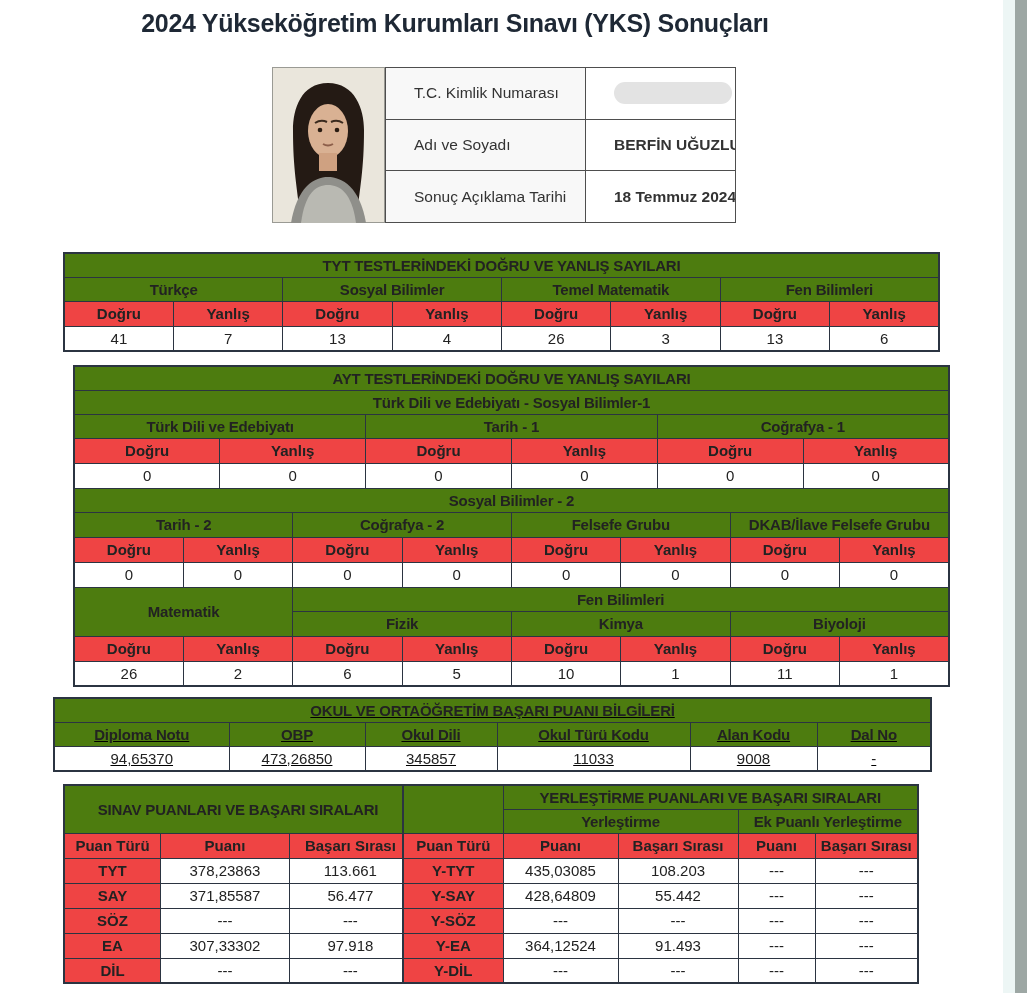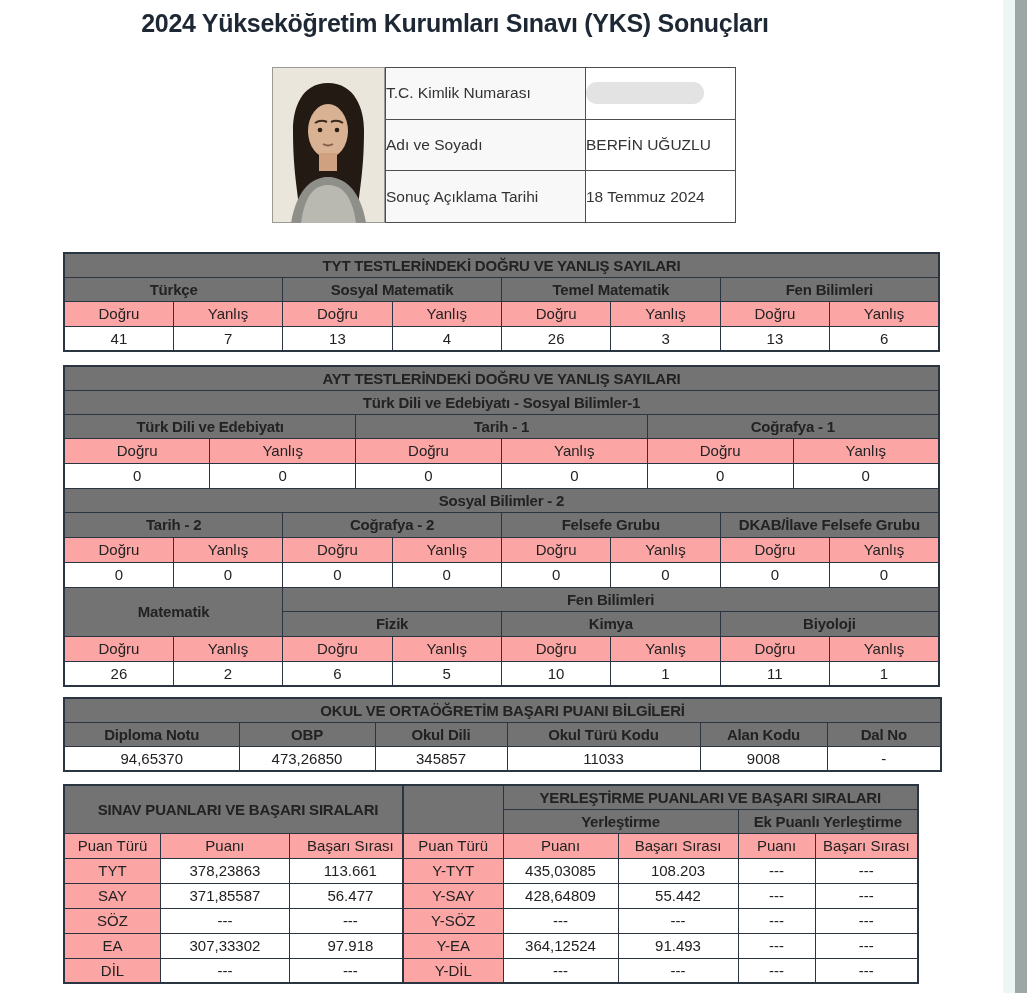--- a/index.html
+++ b/index.html
@@ -17,7 +17,7 @@
   .photo { width:113px; height:156px; display:block; }
   .info-table { border-collapse:collapse; table-layout:fixed; width:350px; }
   .info-table td { border:1px solid #4e4e4e; font-size:15.5px; color:#333;
-                   padding:0 0; height:39px; white-space:nowrap; overflow:hidden; }
+                   padding:0 28px; height:39px; white-space:nowrap; overflow:hidden; }
   .info-label { background:#f8f8f8; width:200px; }
   .info-value { background:#fff; width:150px; }
   .redact-blob { width:118px; height:22px; background:#e3e3e3; border-radius:11px; }

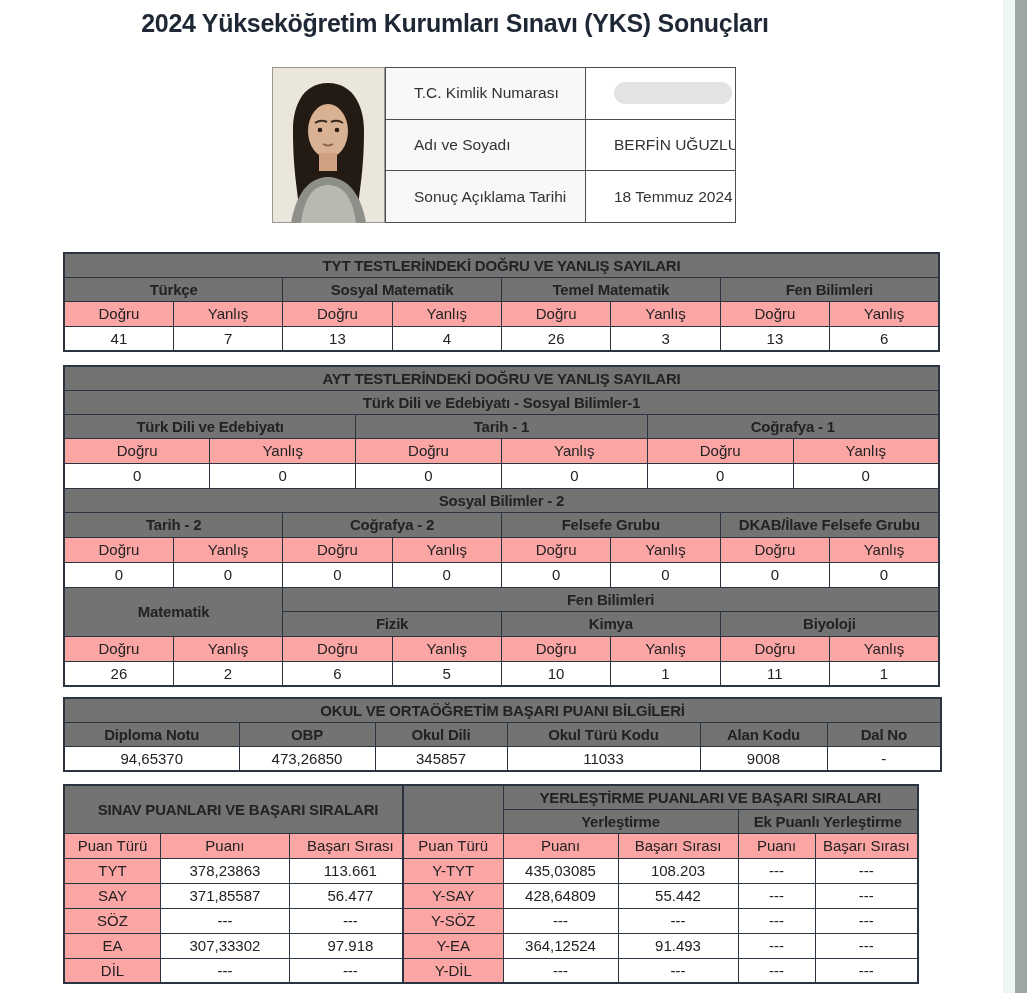--- a/index.html
+++ b/index.html
@@ -19,7 +19,7 @@
   .info-table td { border:1px solid #4e4e4e; font-size:15.5px; color:#333;
                    padding:0 28px; height:39px; white-space:nowrap; overflow:hidden; }
   .info-label { background:#f8f8f8; width:200px; }
-  .info-value { background:#fff; width:150px; }
+  .info-value { background:#fff; width:150px;font-weight:bold; }
   .redact-blob { width:118px; height:22px; background:#e3e3e3; border-radius:11px; }
 
   

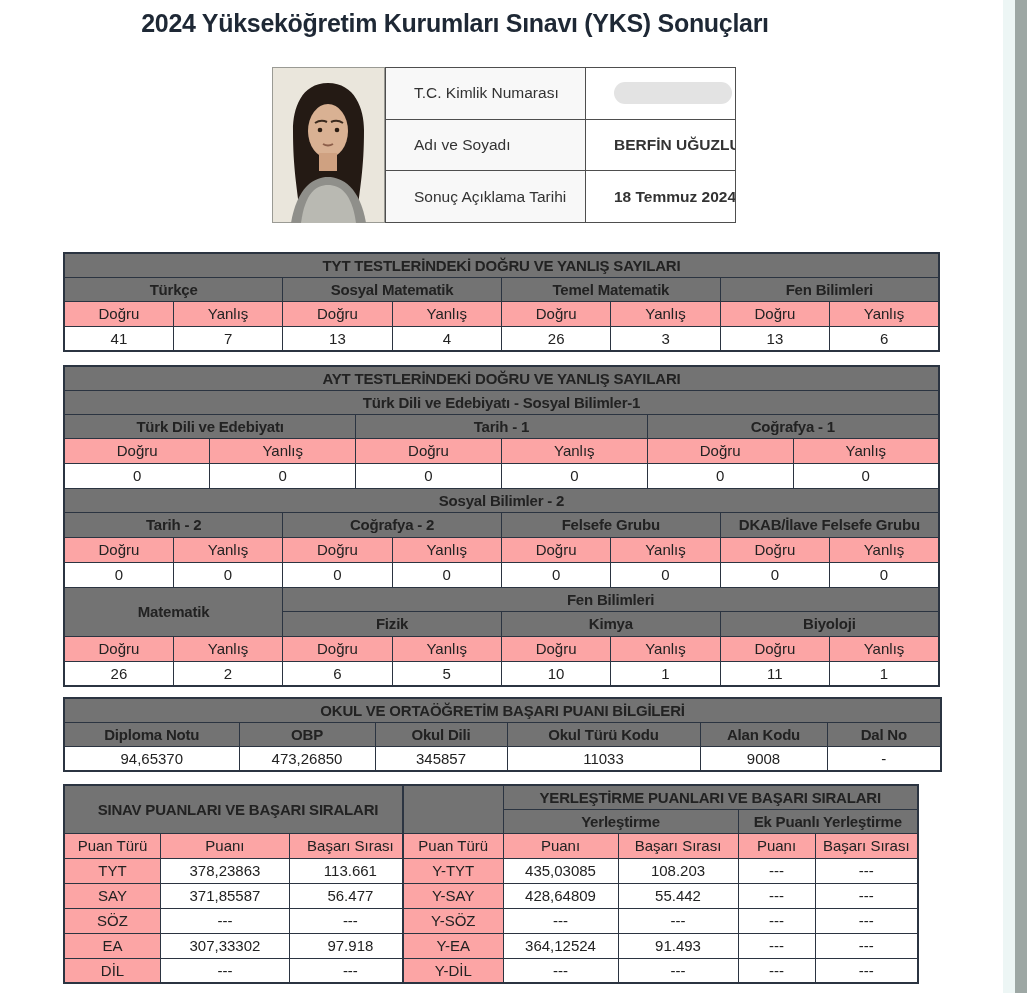--- a/index.html
+++ b/index.html
@@ -27,7 +27,7 @@
               border:2px solid #2b3441; }
   table.res td { border:1px solid #2b3441; text-align:center; font-size:15px; color:#222;
                  padding:0 2px; white-space:nowrap; overflow:hidden; }
-  td.hdr { background:#737373; font-weight:bold; color:#10202e; letter-spacing:-0.2px; }
+  td.hdr { background:#4d7c0f; font-weight:bold; color:#10202e; letter-spacing:-0.2px; }
   td.lab { background:#fca5a5; color:#333; }
   td.val { background:#fff; }
   .h24 { height:24px; } .h25 { height:25px; } .h48 { height:48px; }

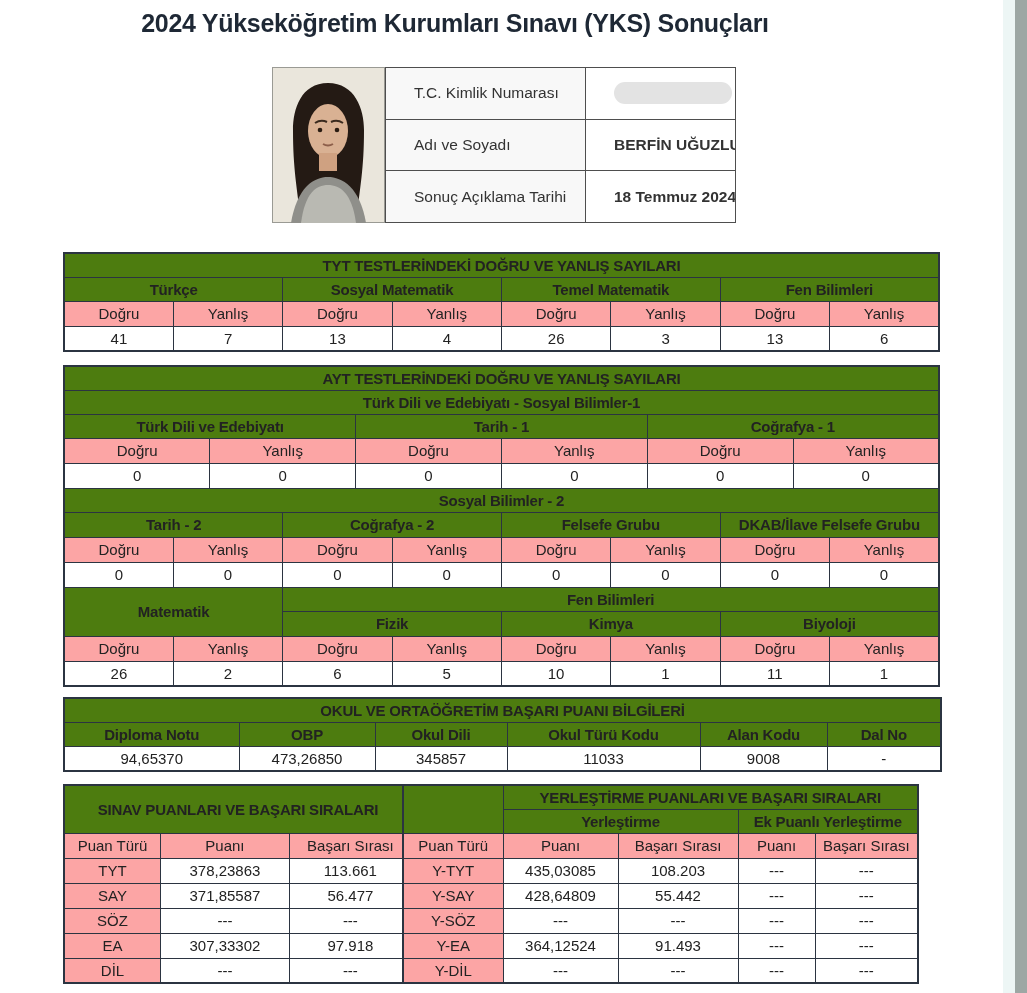--- a/index.html
+++ b/index.html
@@ -91,7 +91,7 @@
         </tr>
     <tr>
       <td class="hdr h24" colspan="2">Türkçe</td>
-      <td class="hdr h24" colspan="2">Sosyal Matematik</td>
+      <td class="hdr h24" colspan="2">Sosyal Bilimler</td>
       <td class="hdr h24" colspan="2">Temel Matematik</td>
       <td class="hdr h24" colspan="2">Fen Bilimleri</td>
     </tr>

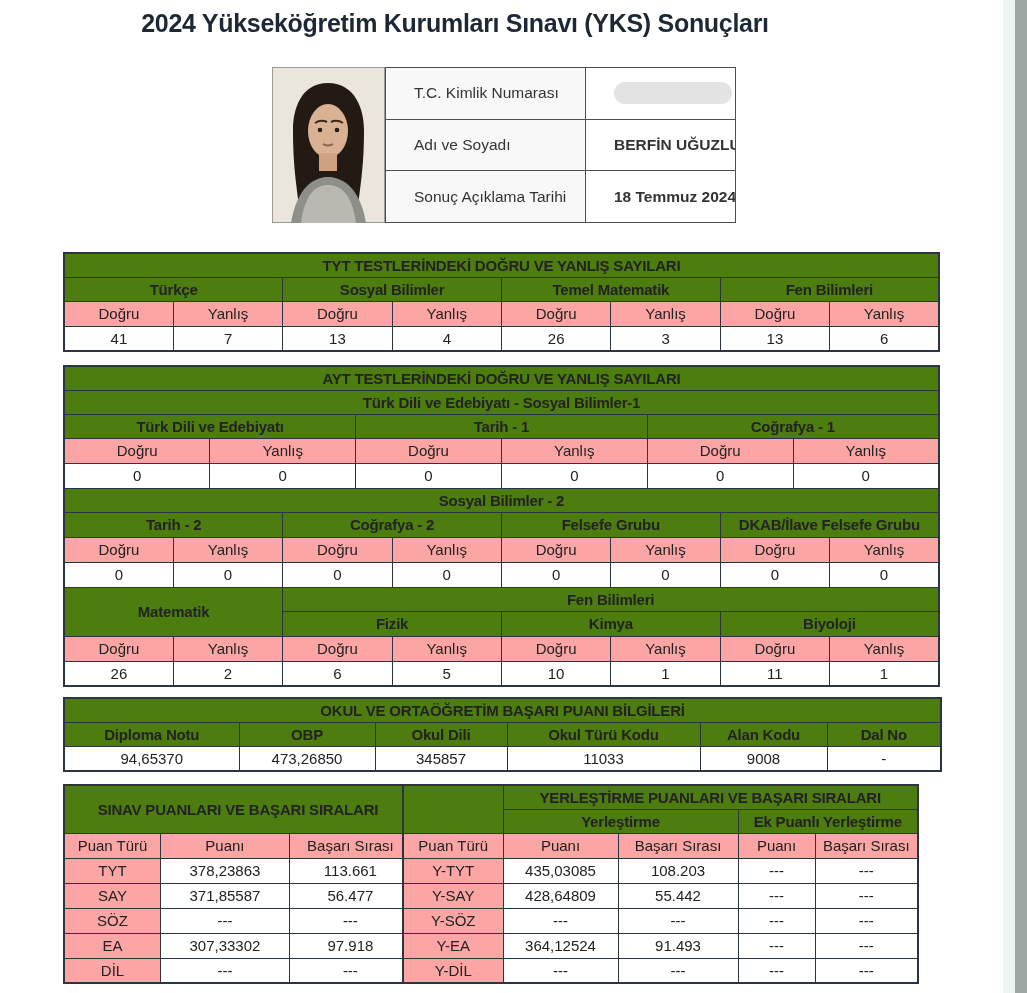--- a/index.html
+++ b/index.html
@@ -28,7 +28,7 @@
   table.res td { border:1px solid #2b3441; text-align:center; font-size:15px; color:#222;
                  padding:0 2px; white-space:nowrap; overflow:hidden; }
   td.hdr { background:#4d7c0f; font-weight:bold; color:#10202e; letter-spacing:-0.2px; }
-  td.lab { background:#fca5a5; color:#333; }
+  td.lab { background:#ef4444; color:#333;font-weight:bold; }
   td.val { background:#fff; }
   .h24 { height:24px; } .h25 { height:25px; } .h48 { height:48px; }
   .big { font-size:16px; }

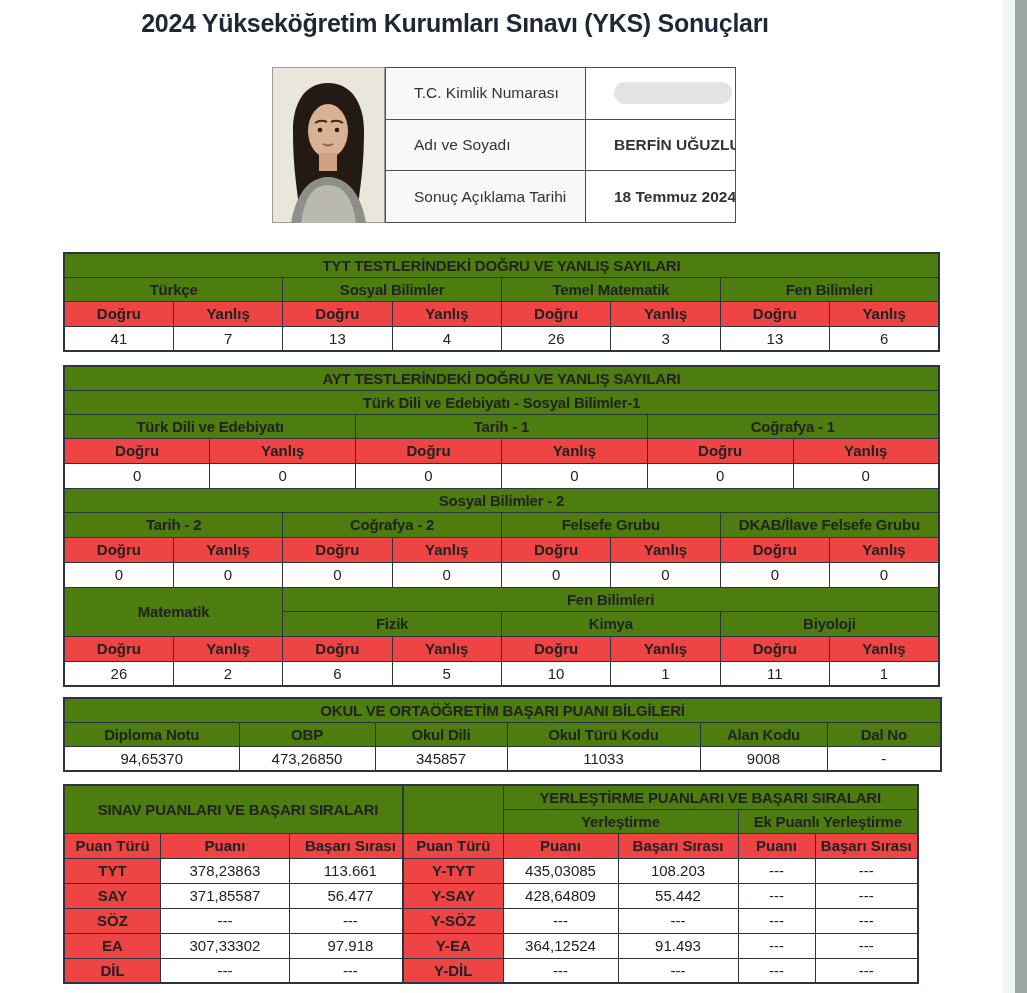--- a/index.html
+++ b/index.html
@@ -34,7 +34,7 @@
   .big { font-size:16px; }
 
   #tyt    { top:252px; left:63px; width:877px; }
-  #ayt    { top:365px; left:63px; width:877px; }
+  #ayt    { top:365px; left:73px; width:877px; }
   #school { top:697px; left:63px; width:877px; }
   #exam   { top:784px; left:63px; width:350px;padding-left:19px; }
   #place  { top:784px; left:402px; width:515px; }

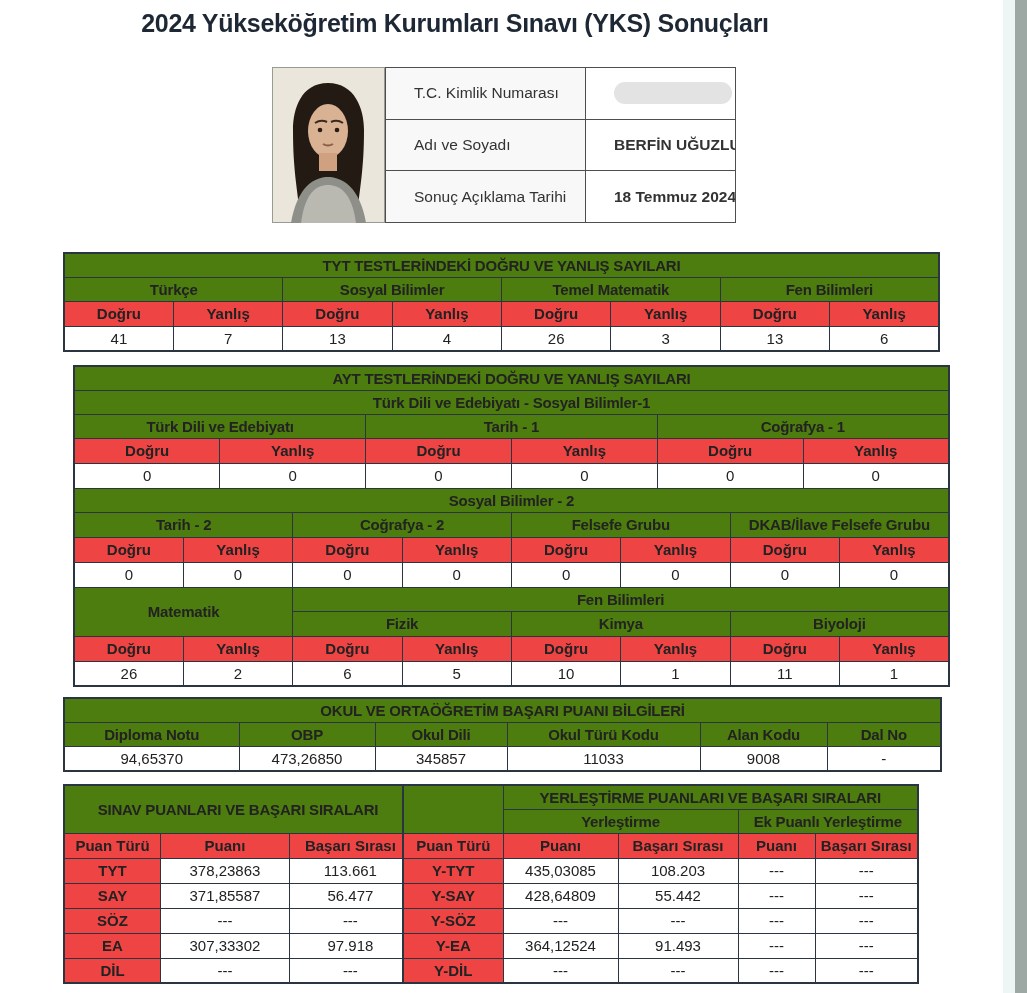--- a/index.html
+++ b/index.html
@@ -35,7 +35,7 @@
 
   #tyt    { top:252px; left:63px; width:877px; }
   #ayt    { top:365px; left:73px; width:877px; }
-  #school { top:697px; left:63px; width:877px; }
+  #school { top:697px; left:53px; width:877px;text-decoration:underline; }
   #exam   { top:784px; left:63px; width:350px;padding-left:19px; }
   #place  { top:784px; left:402px; width:515px; }
 </style>

